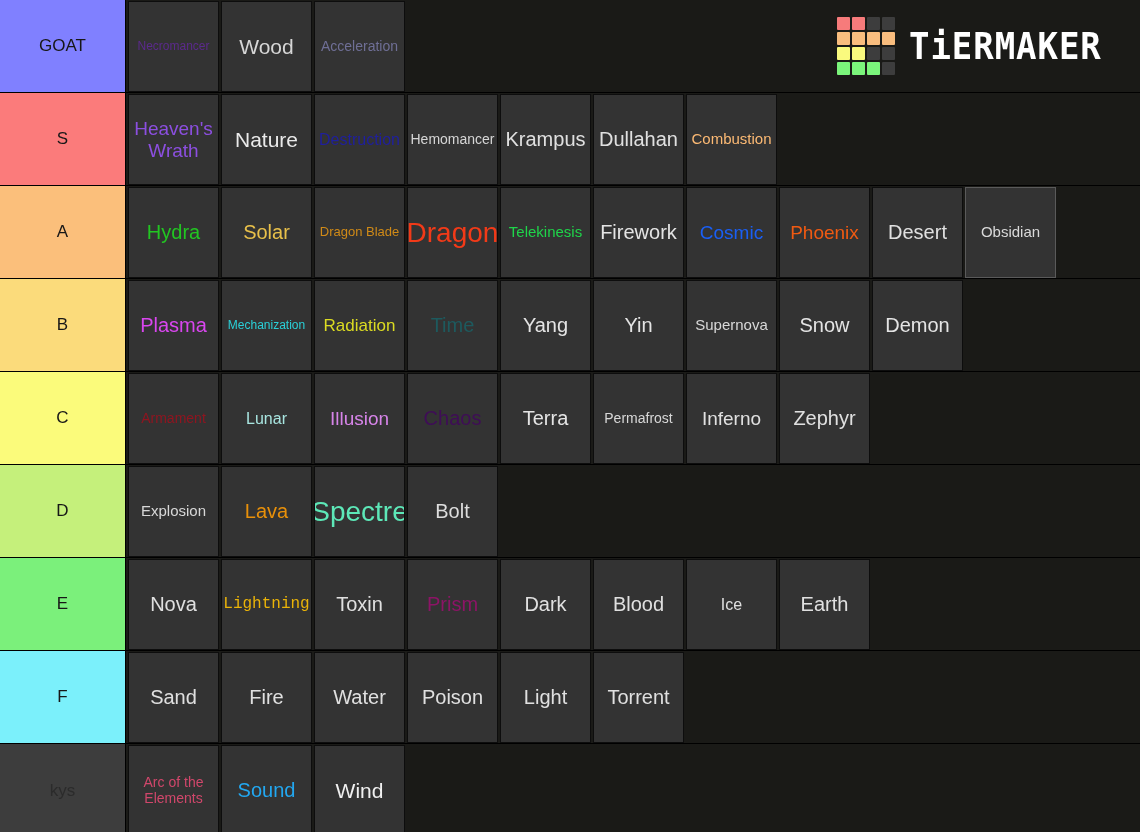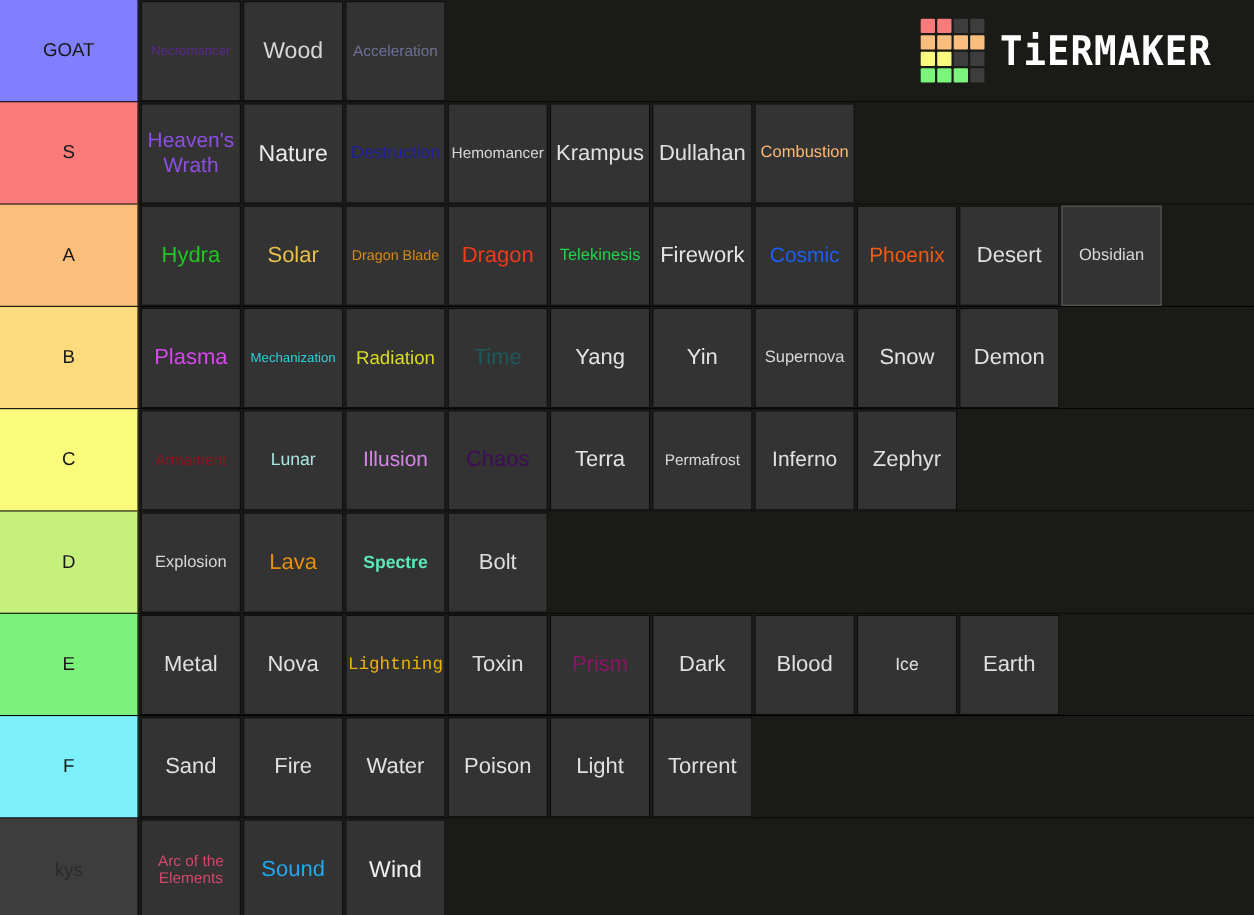--- a/index.html
+++ b/index.html
@@ -152,7 +152,7 @@
           <div class="cell" style="width: 91px; height: 91px; margin-top: 1px; margin-left: 2px; color: rgb(34, 197, 34); font-size: 20px;">Hydra</div>
           <div class="cell" style="width: 91px; height: 91px; margin-top: 1px; margin-left: 2px; color: rgb(232, 192, 74); font-size: 20px;">Solar</div>
           <div class="cell" style="width: 91px; height: 91px; margin-top: 1px; margin-left: 2px; color: rgb(208, 138, 23); font-size: 13px;">Dragon Blade</div>
-          <div class="cell" style="width: 91px; height: 91px; margin-top: 1px; margin-left: 2px; color: rgb(242, 58, 24); font-size: 20px;">Dragon</div>
+          <div class="cell" style="width: 91px; height: 91px; margin-top: 1px; margin-left: 2px; color: rgb(242, 58, 24); font-size: 28px;">Dragon</div>
           <div class="cell" style="width: 91px; height: 91px; margin-top: 1px; margin-left: 2px; color: rgb(31, 212, 74); font-size: 15px;">Telekinesis</div>
           <div class="cell" style="width: 91px; height: 91px; margin-top: 1px; margin-left: 2px; color: rgb(228, 228, 228); font-size: 20px;">Firework</div>
           <div class="cell" style="width: 91px; height: 91px; margin-top: 1px; margin-left: 2px; color: rgb(26, 95, 245); font-size: 19px;">Cosmic</div>

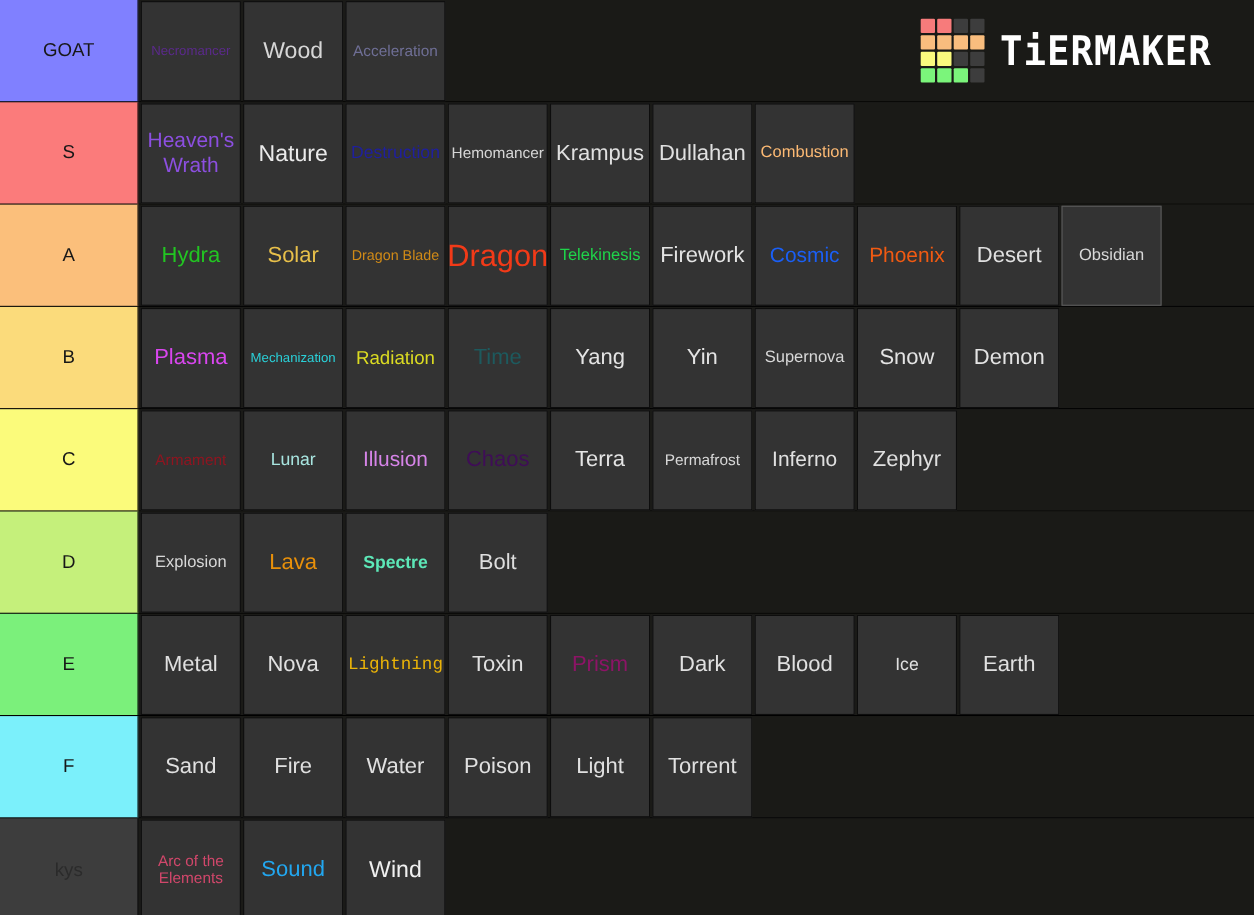--- a/index.html
+++ b/index.html
@@ -193,7 +193,7 @@
         <div class="tier-cells">
           <div class="cell" style="width: 91px; height: 91px; margin-top: 1px; margin-left: 2px; color: rgb(216, 216, 216); font-size: 15px;">Explosion</div>
           <div class="cell" style="width: 91px; height: 91px; margin-top: 1px; margin-left: 2px; color: rgb(232, 144, 10); font-size: 20px;">Lava</div>
-          <div class="cell" style="width: 91px; height: 91px; margin-top: 1px; margin-left: 2px; color: rgb(93, 232, 184); font-size: 16px; font-weight: bold;">Spectre</div>
+          <div class="cell" style="width: 91px; height: 91px; margin-top: 1px; margin-left: 2px; color: rgb(93, 232, 184); font-size: 28px;">Spectre</div>
           <div class="cell" style="width: 91px; height: 91px; margin-top: 1px; margin-left: 2px; color: rgb(222, 222, 222); font-size: 20px;">Bolt</div>
         </div>
       </div>

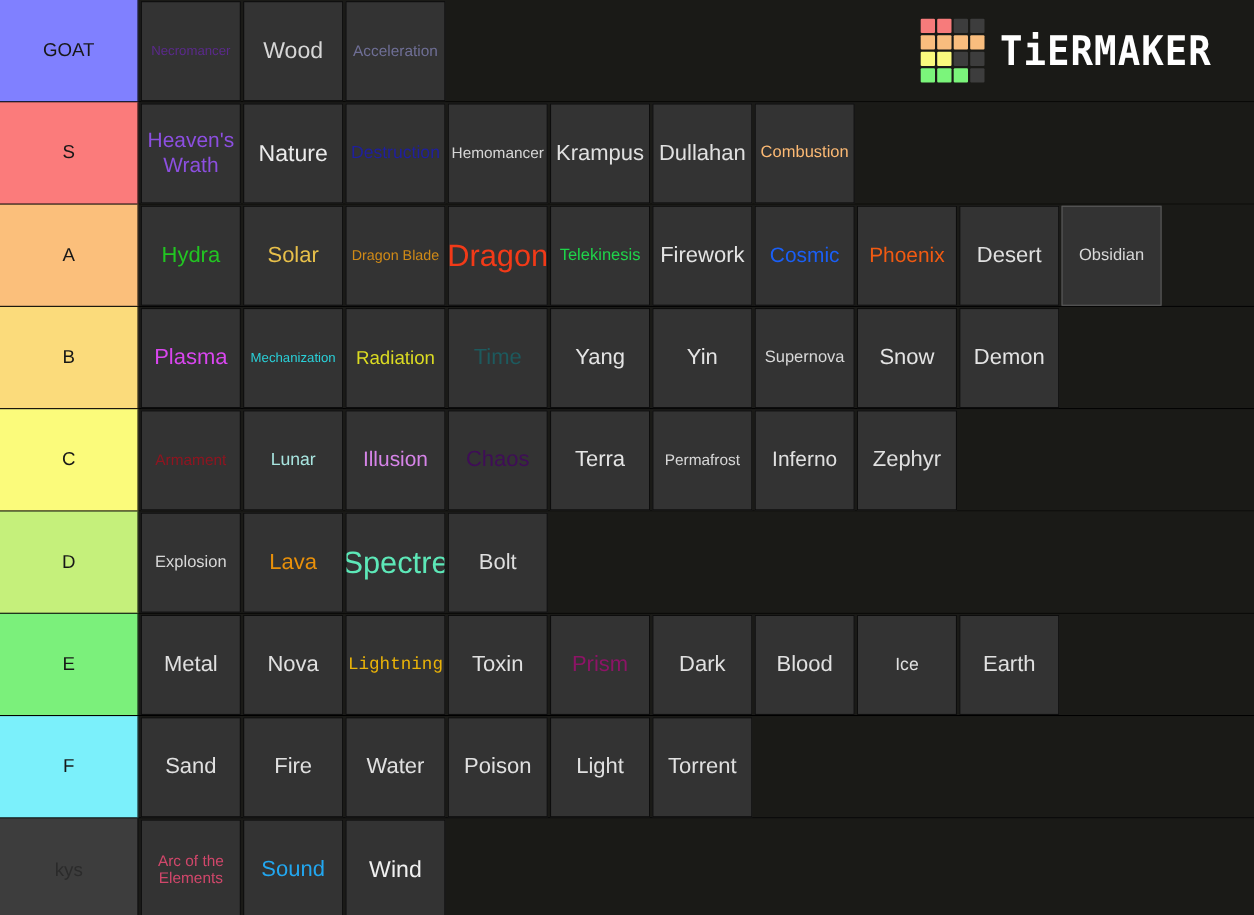--- a/index.html
+++ b/index.html
@@ -200,7 +200,6 @@
       <div class="tier-row" style="height: 93px;">
         <div class="tier-label" style="background: rgb(123, 240, 123);">E</div>
         <div class="tier-cells">
-          <div class="cell" style="width: 91px; height: 91px; margin-top: 1px; margin-left: 2px; color: rgb(224, 224, 224); font-size: 20px;">Metal</div>
           <div class="cell" style="width: 91px; height: 91px; margin-top: 1px; margin-left: 2px; color: rgb(224, 224, 224); font-size: 20px;">Nova</div>
           <div class="cell" style="width: 91px; height: 91px; margin-top: 1px; margin-left: 2px; color: #eab308; font-size: 16px; font-family: Liberation Mono, monospace;">Lightning</div>
           <div class="cell" style="width: 91px; height: 91px; margin-top: 1px; margin-left: 2px; color: rgb(224, 224, 224); font-size: 20px;">Toxin</div>

